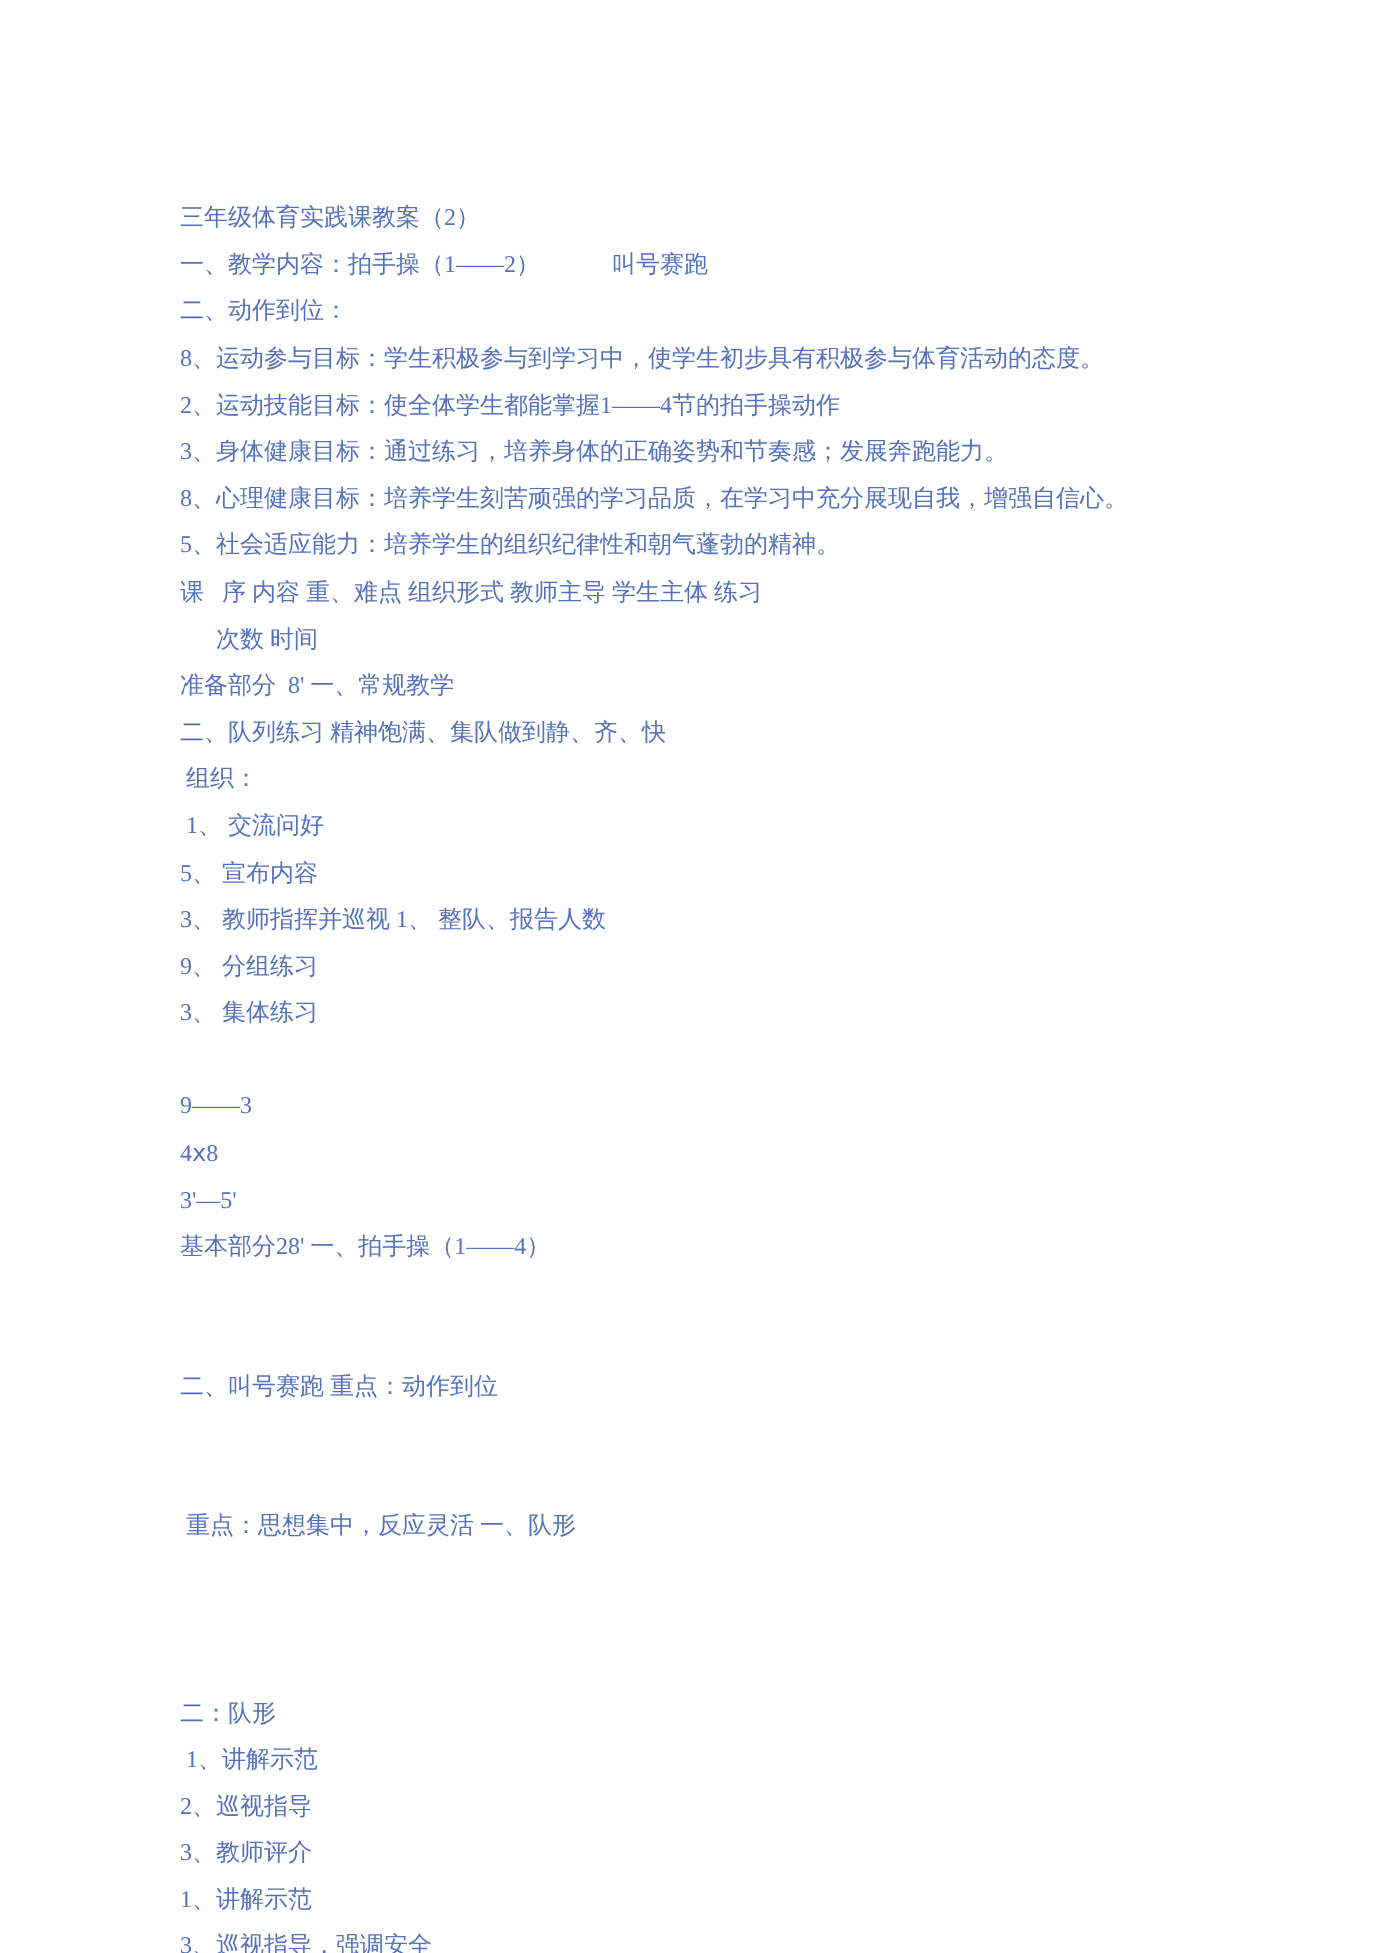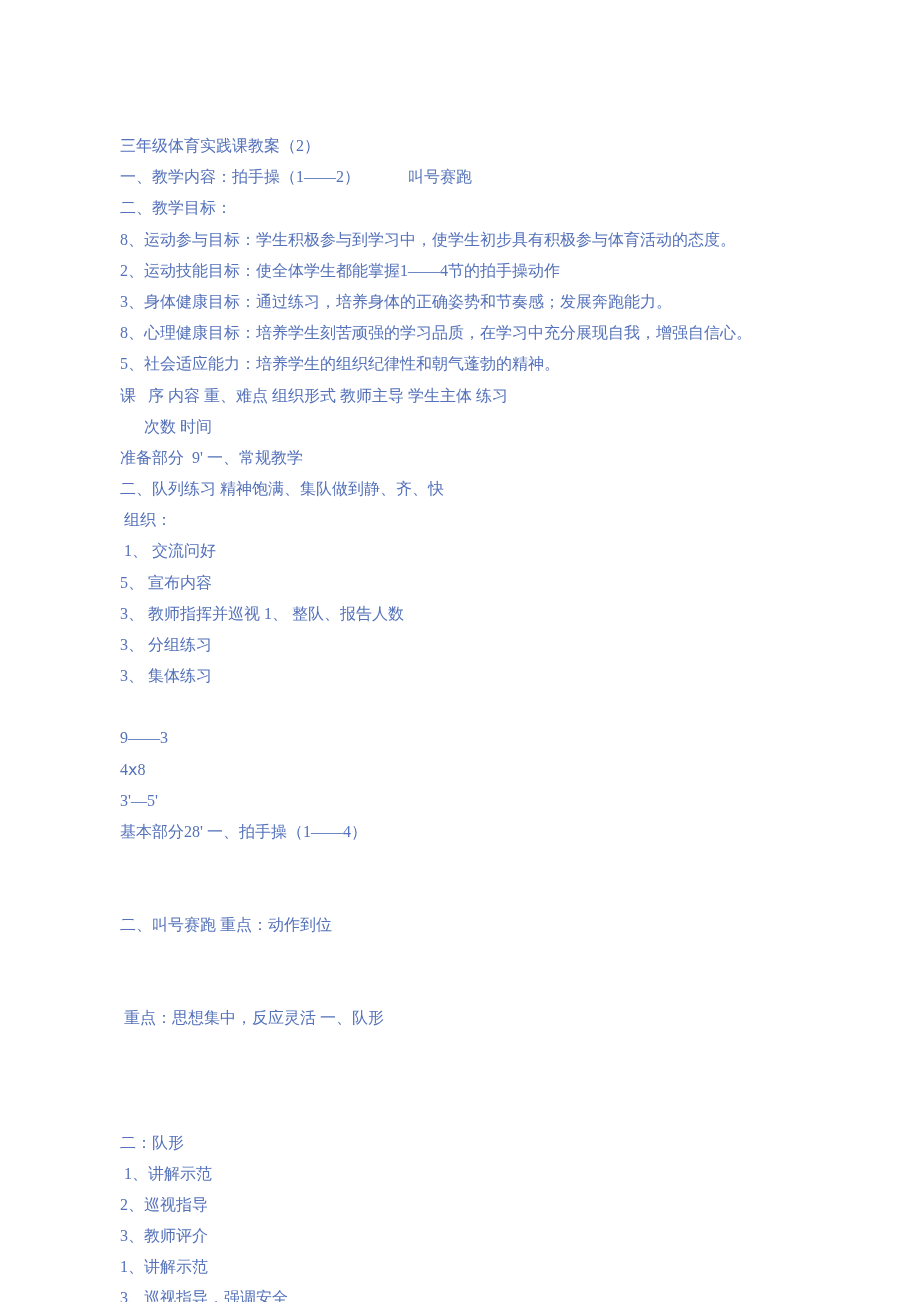--- a/index.html
+++ b/index.html
@@ -34,7 +34,7 @@
 
 <div class="line">三年级体育实践课教案（2）</div>
 <div class="line">一、教学内容：拍手操（1——2）            叫号赛跑</div>
-<div class="line">二、教学目标：</div>
+<div class="line">二、动作到位：</div>
 <div class="line">8、运动参与目标：学生积极参与到学习中，使学生初步具有积极参与体育活动的态度。</div>
 <div class="line">2、运动技能目标：使全体学生都能掌握1——4节的拍手操动作</div>
 <div class="line">3、身体健康目标：通过练习，培养身体的正确姿势和节奏感；发展奔跑能力。</div>

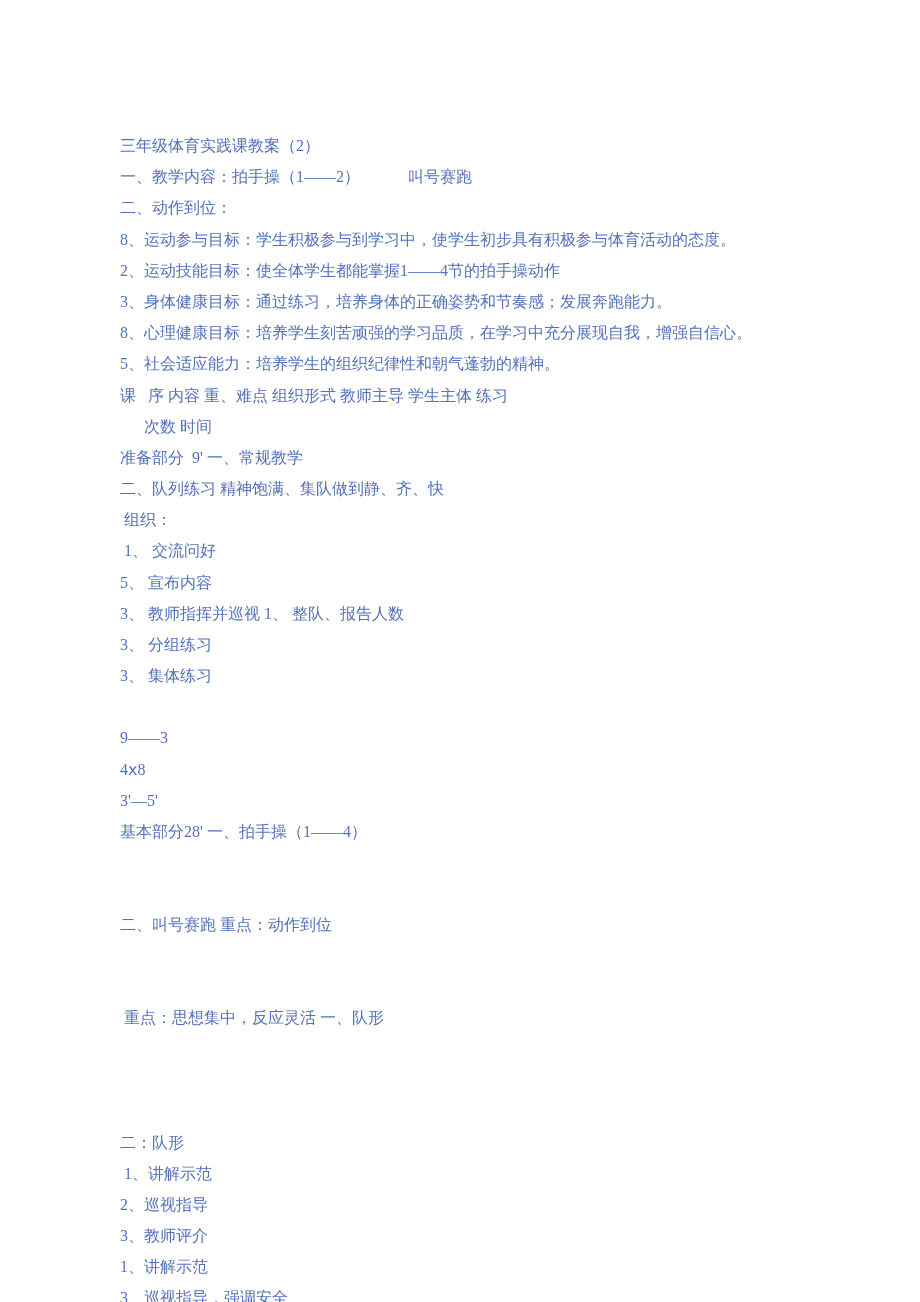--- a/index.html
+++ b/index.html
@@ -42,7 +42,7 @@
 <div class="line">5、社会适应能力：培养学生的组织纪律性和朝气蓬勃的精神。</div>
 <div class="line">课   序 内容 重、难点 组织形式 教师主导 学生主体 练习</div>
 <div class="line">      次数 时间</div>
-<div class="line">准备部分  9' 一、常规教学</div>
+<div class="line">准备部分  8' 一、常规教学</div>
 <div class="line">二、队列练习 精神饱满、集队做到静、齐、快</div>
 <div class="line"> 组织：</div>
 <div class="line"> 1、 交流问好</div>

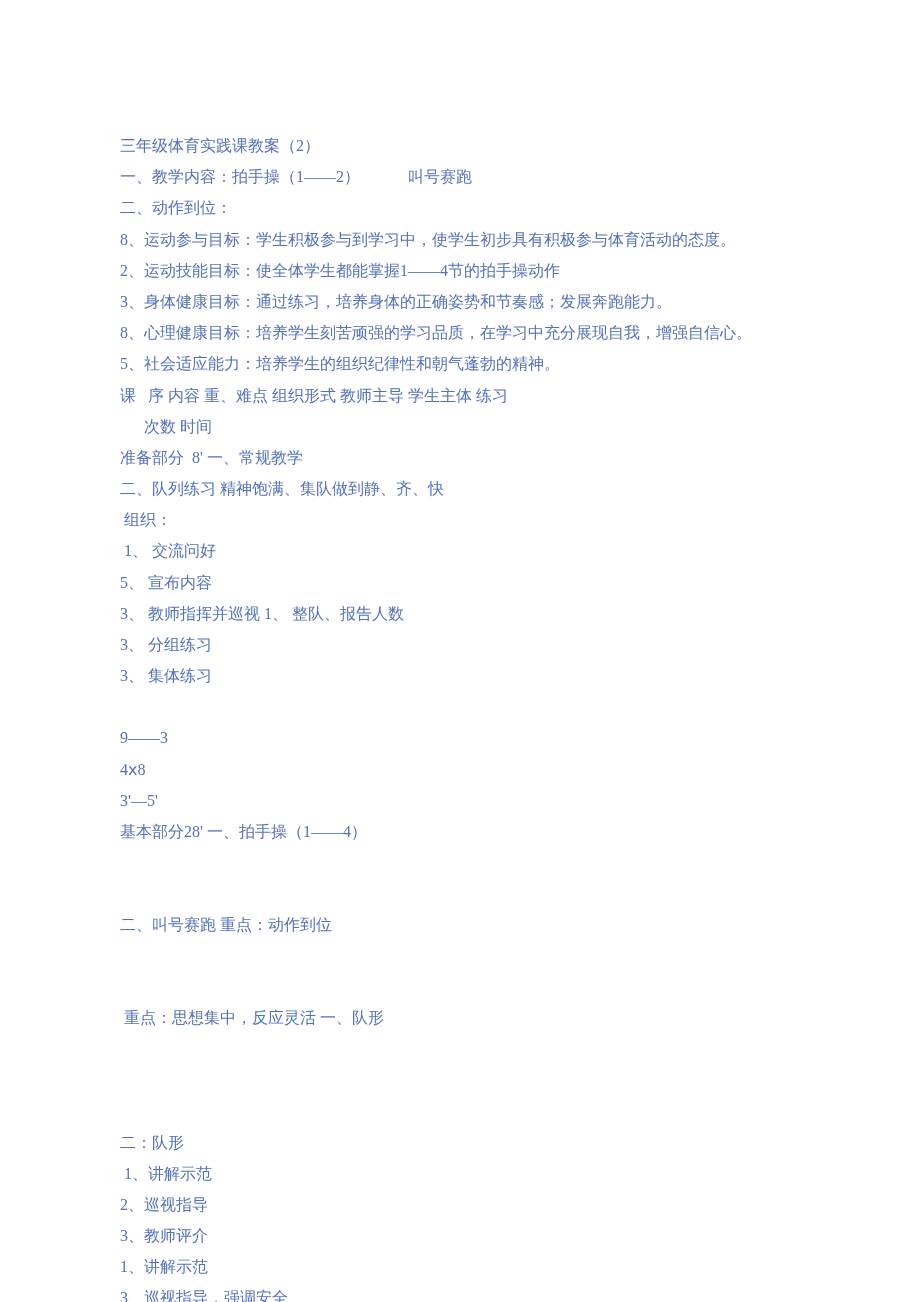--- a/index.html
+++ b/index.html
@@ -48,7 +48,7 @@
 <div class="line"> 1、 交流问好</div>
 <div class="line">5、 宣布内容</div>
 <div class="line">3、 教师指挥并巡视 1、 整队、报告人数</div>
-<div class="line">3、 分组练习</div>
+<div class="line">9、 分组练习</div>
 <div class="line">3、 集体练习</div>
 <div class="spacer"></div>
 <div class="line">9——3</div>

